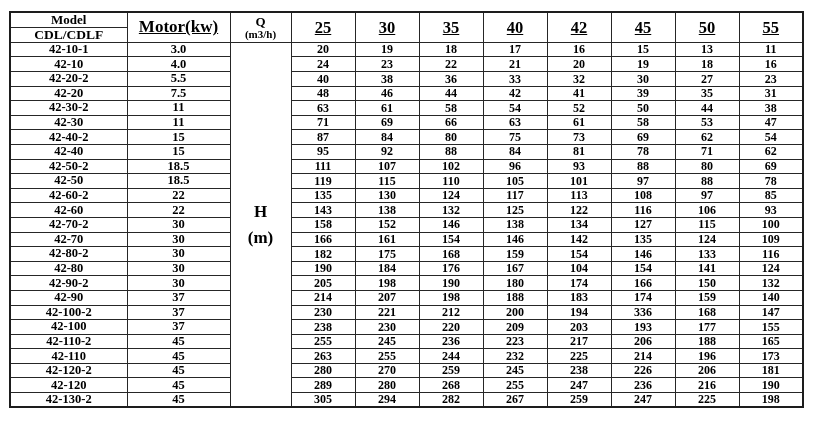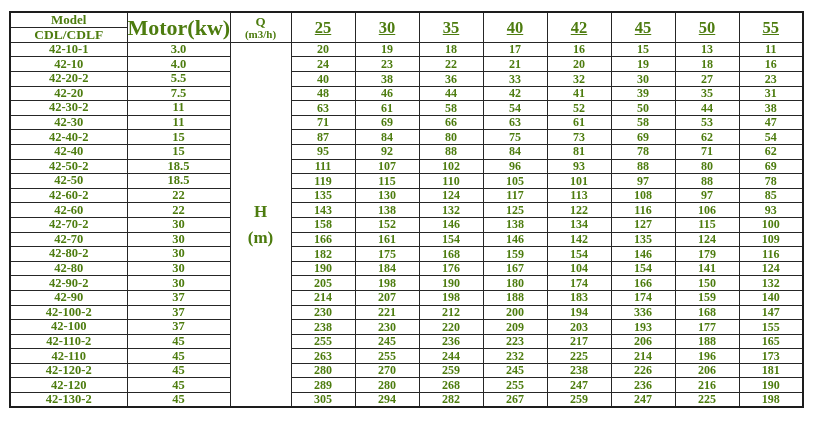--- a/index.html
+++ b/index.html
@@ -13,7 +13,7 @@
     height: 428px;
     background: #ffffff;
     font-family: "Liberation Serif", serif;
-    color: #4d7c0f;
+    color: #000000;
     overflow: hidden;
   }
   table.spec {

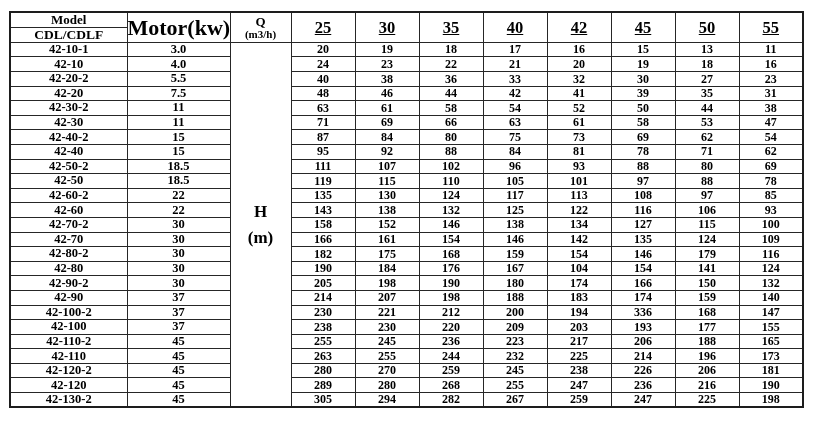--- a/index.html
+++ b/index.html
@@ -47,7 +47,7 @@
   tr.hdr-bot  { height: 14px; }
   td.model-h1 { font-size: 13px; }
   td.model-h2 { font-size: 13.5px; }
-  td.motor-h  { font-size: 22px; }
+  td.motor-h  { font-size: 17px; text-decoration: underline; }
   td.q-h      { font-size: 13px; }
   td.q-h .q-unit { font-size: 11px; line-height: 1; margin-top: 1px; }
   td.flow-h   { font-size: 16.5px; text-decoration: underline; }

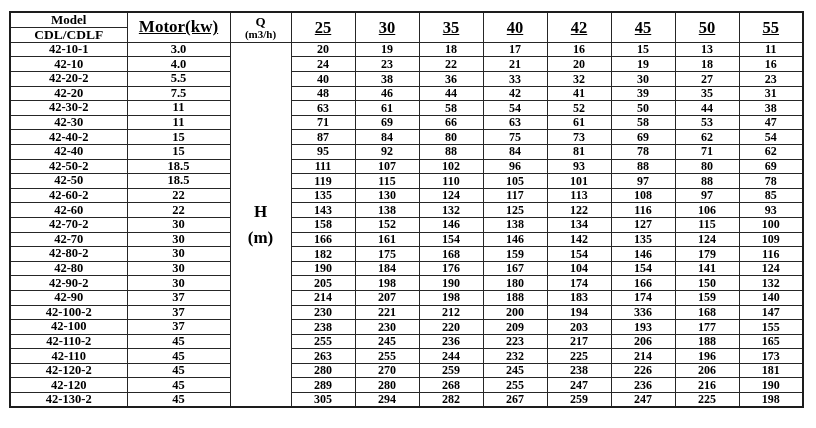--- a/index.html
+++ b/index.html
@@ -282,7 +282,7 @@
           <td class="head-cell">159</td>
           <td class="head-cell">154</td>
           <td class="head-cell">146</td>
-          <td class="head-cell">179</td>
+          <td class="head-cell">133</td>
           <td class="head-cell">116</td>
         </tr>
         <tr>

